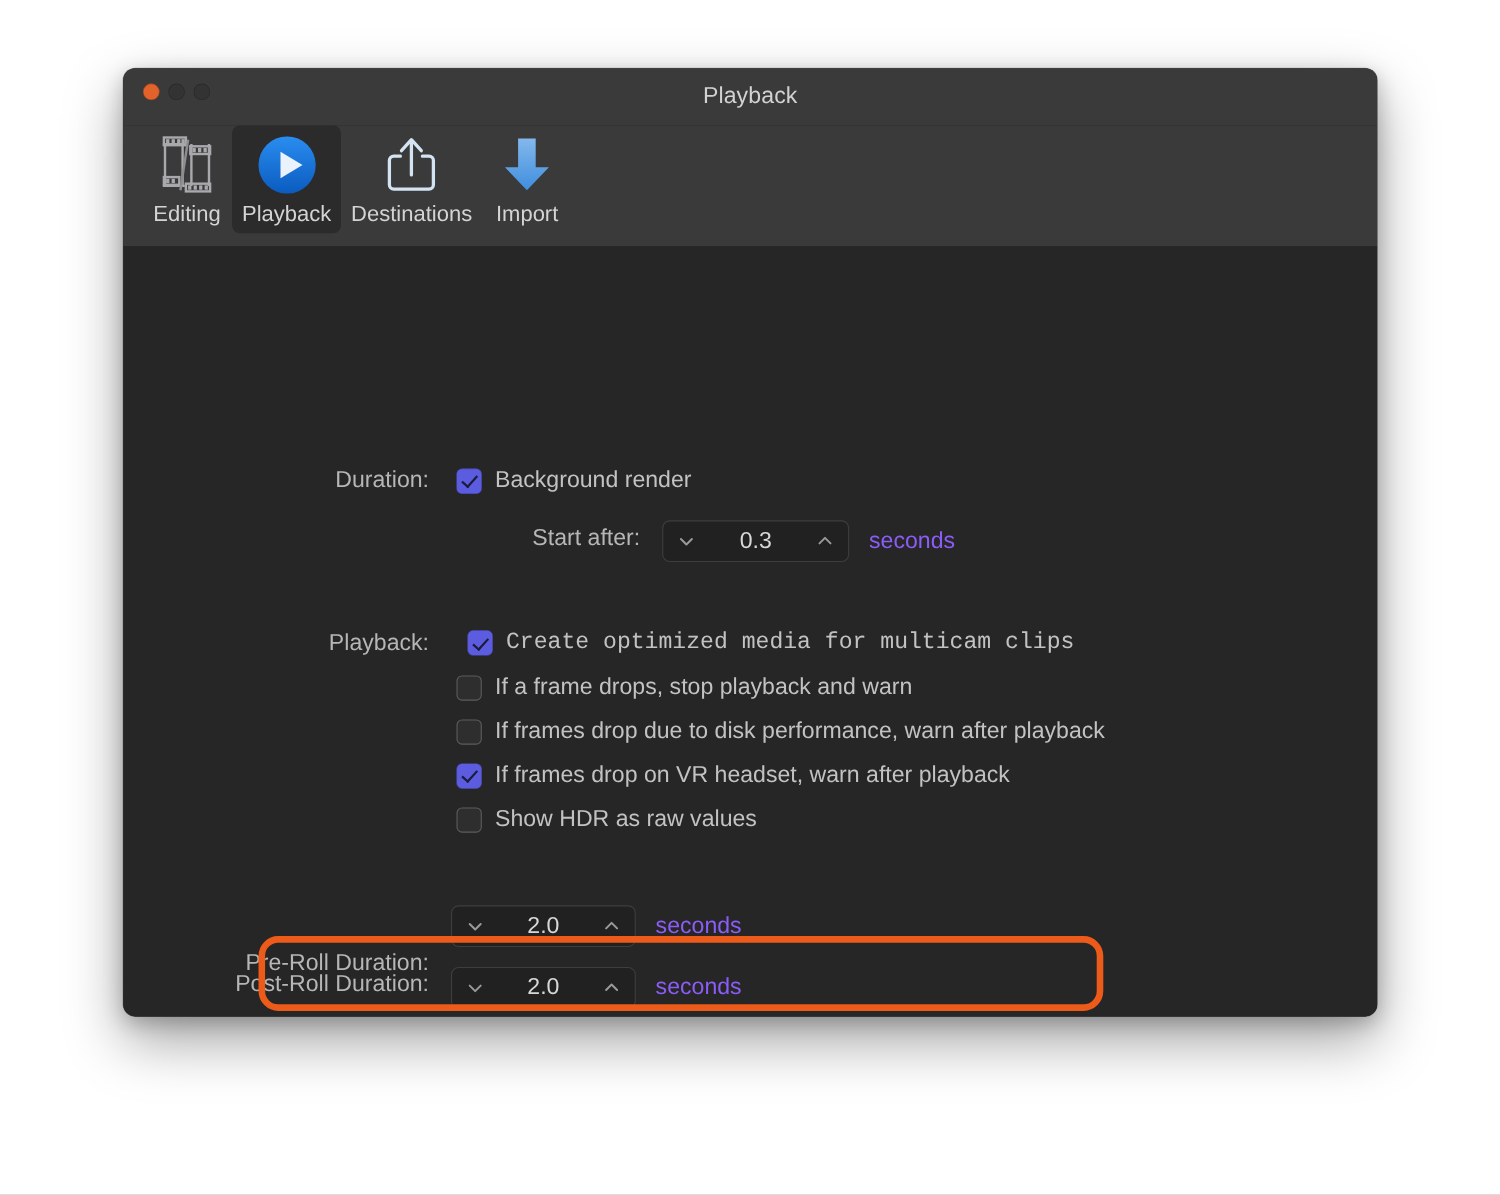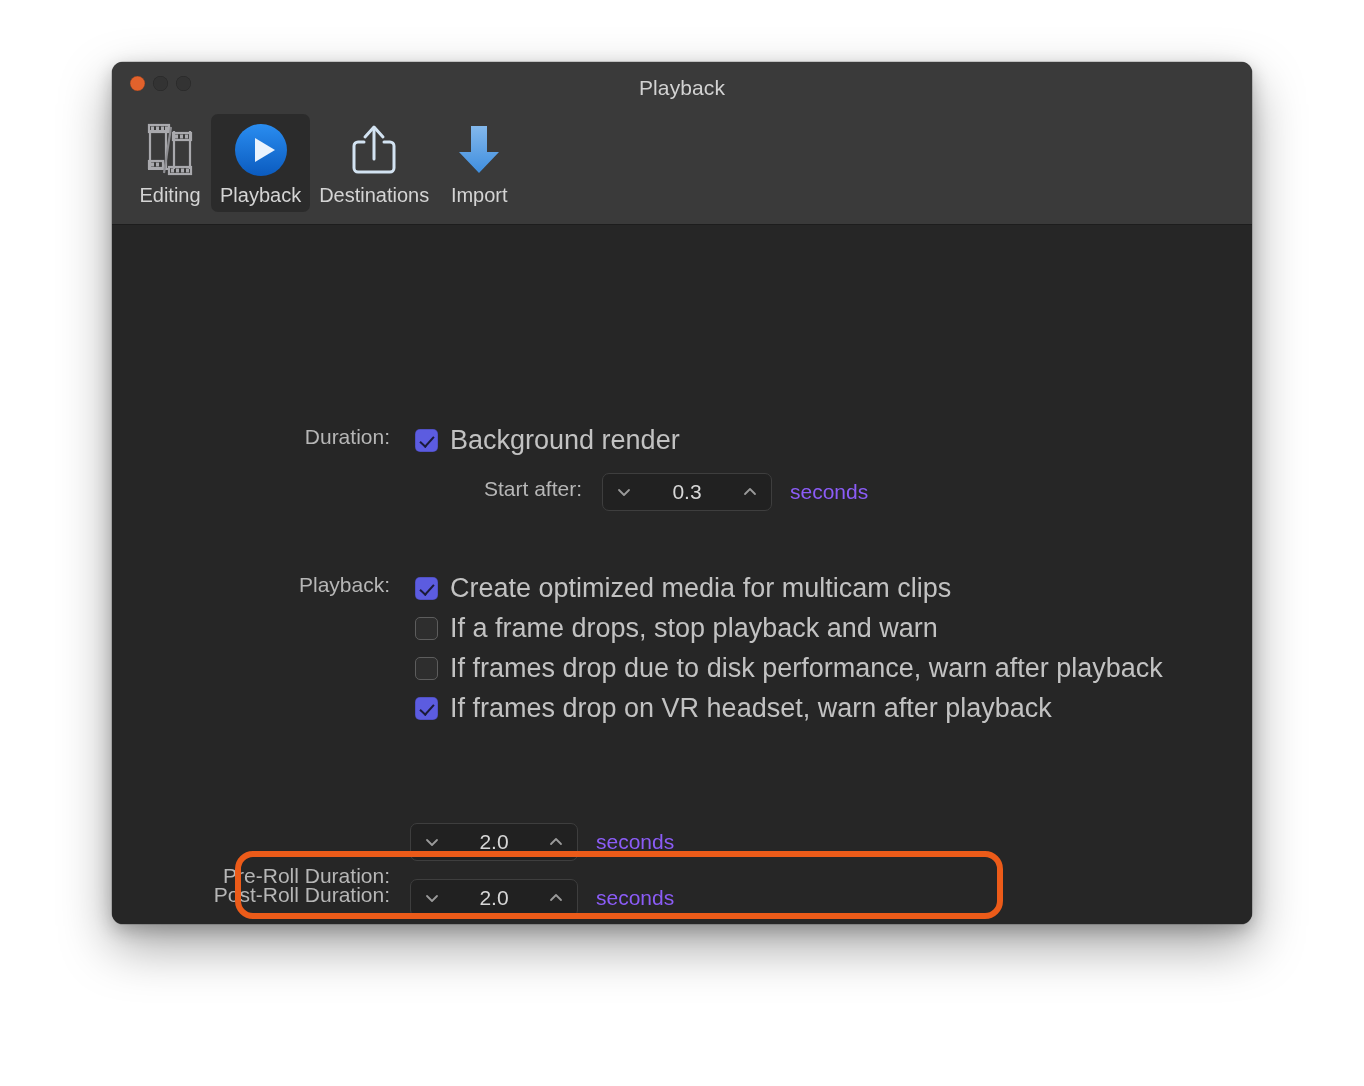--- a/index.html
+++ b/index.html
@@ -152,7 +152,7 @@
     transform: rotate(42deg);
   }
   .cbox-label {
-    font-size: 27px;
+    font-size: 21px;
     color: #c2c2c2;
     white-space: nowrap;
   }

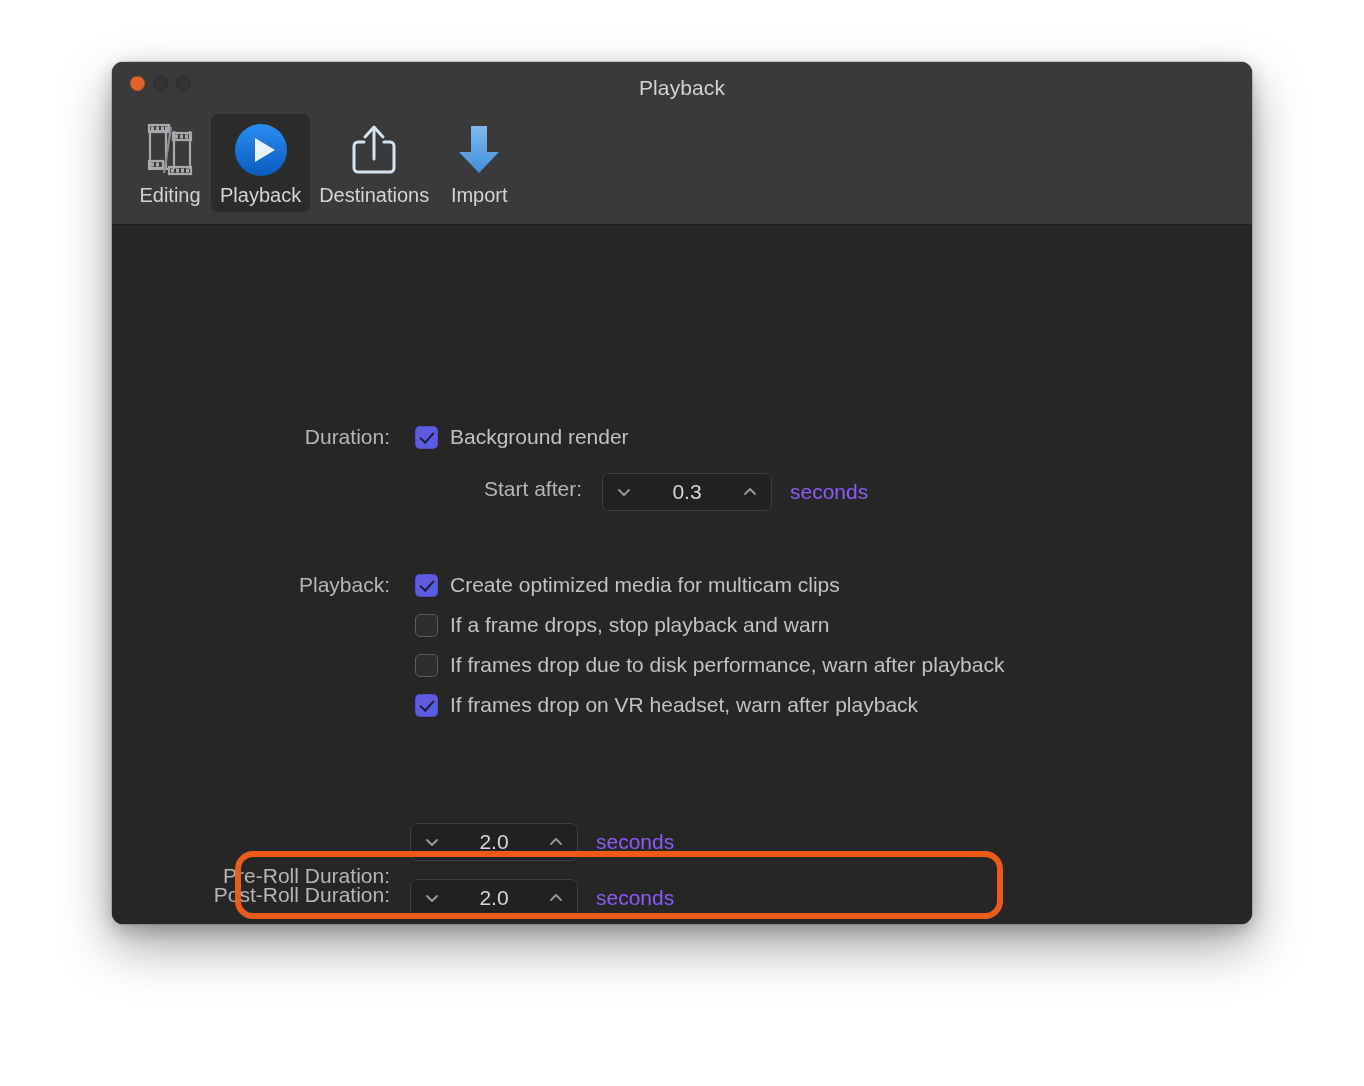--- a/index.html
+++ b/index.html
@@ -339,7 +339,7 @@
       <span class="field-label">Playback:</span>
     </div>
 
-    <div class="row cbox-row" style="left:303px; top:348px;">
+    <div class="row cbox-row" style="left:313px; top:348px;font-family:Liberation Mono, monospace;">
       <span class="cbox on"></span>
       <span class="cbox-label">Create optimized media for multicam clips</span>
     </div>

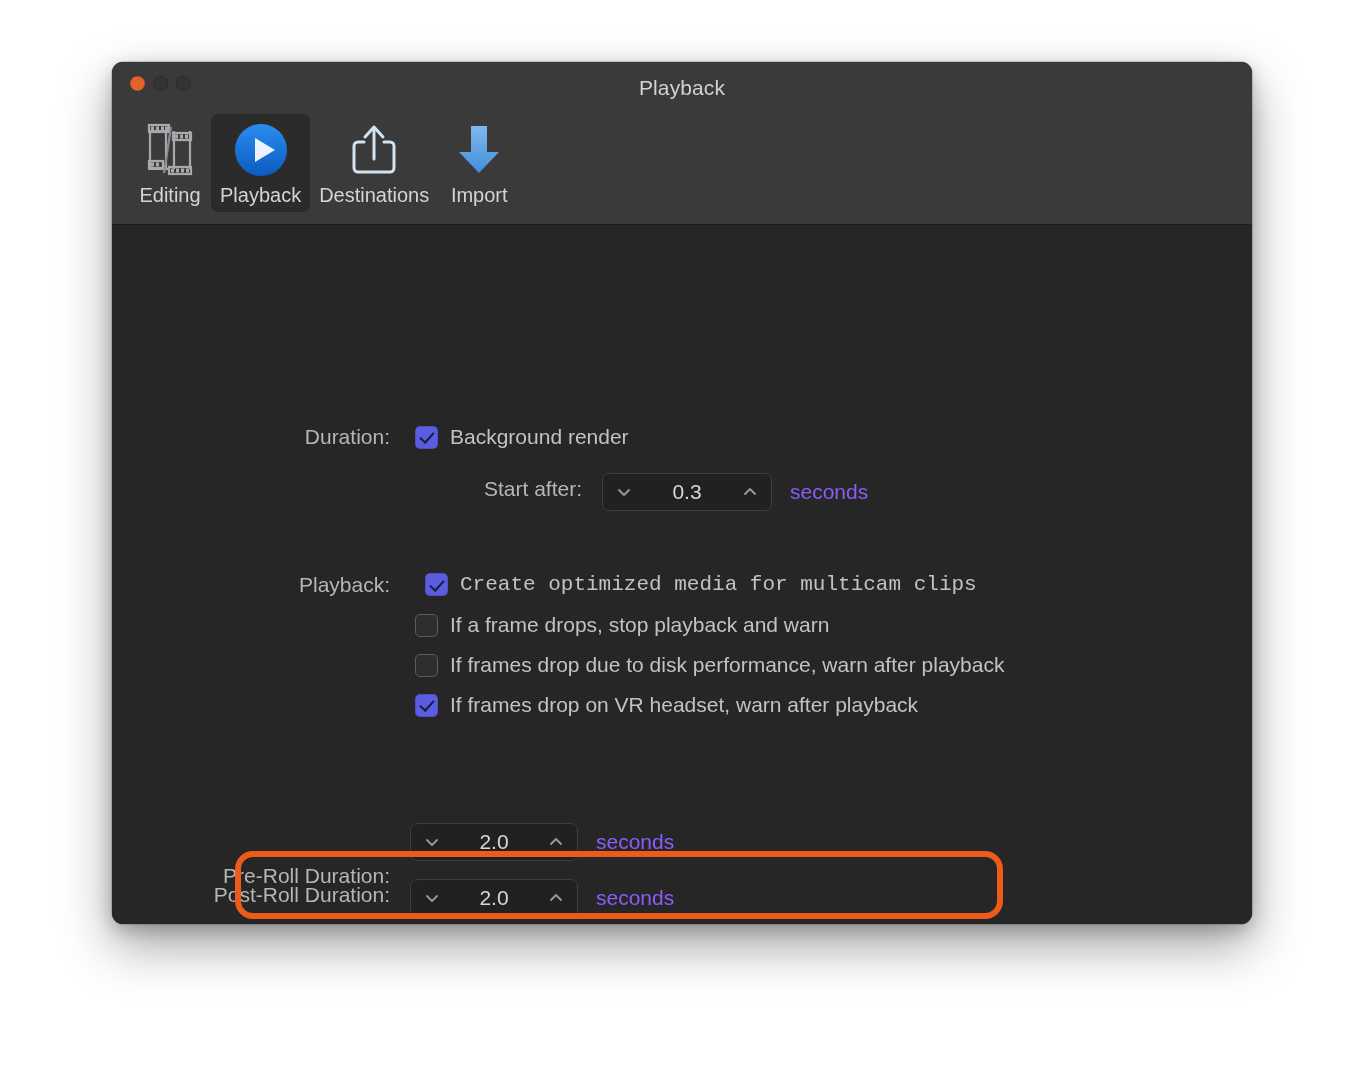--- a/index.html
+++ b/index.html
@@ -355,6 +355,10 @@
       <span class="cbox on"></span>
       <span class="cbox-label">If frames drop on VR headset, warn after playback</span>
     </div>
+    <div class="row cbox-row" style="left:303px; top:508px;">
+      <span class="cbox off"></span>
+      <span class="cbox-label">Show HDR as raw values</span>
+    </div>
 
     <div class="row" style="left:0; top:602px; width:278px; justify-content:flex-end;margin-top:37px;">
       <span class="field-label">Pre-Roll Duration:</span>

